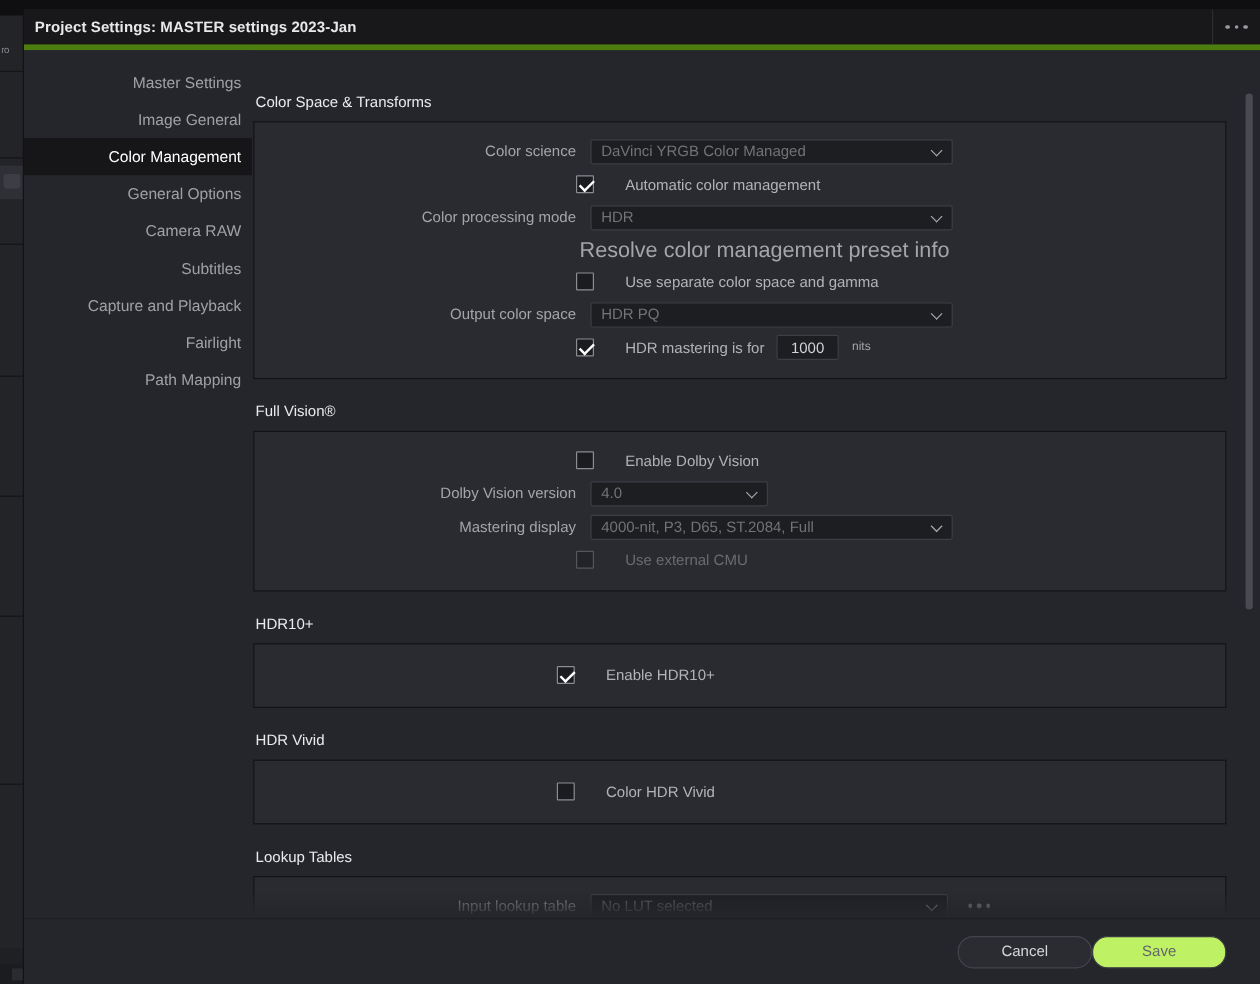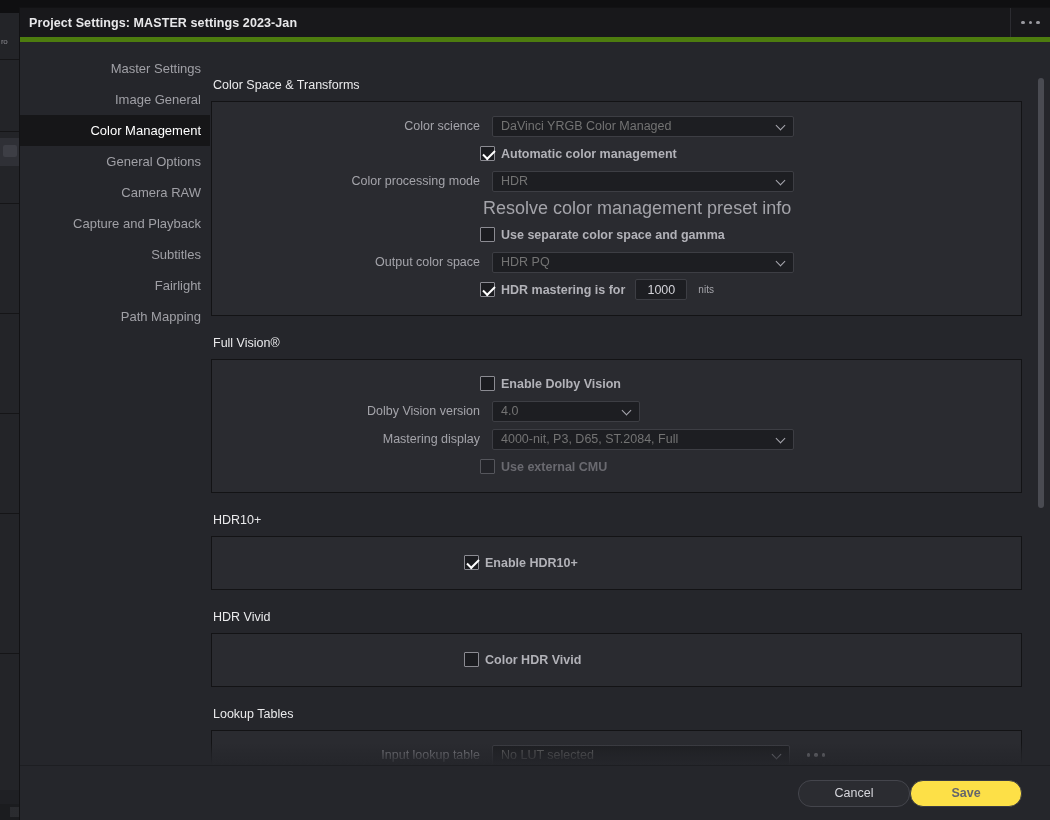--- a/index.html
+++ b/index.html
@@ -239,10 +239,9 @@
     top: 3px; left: 2px;
   }
   .chk-label {
-    margin-left: 6px;
+    margin-left: 26px;
     font-size: 12.5px; color: #b2b2b8;
     white-space: nowrap;
-    font-weight: bold;
   }
   .chk-label.dim { color: #6a6a70; text-align: center; }
 

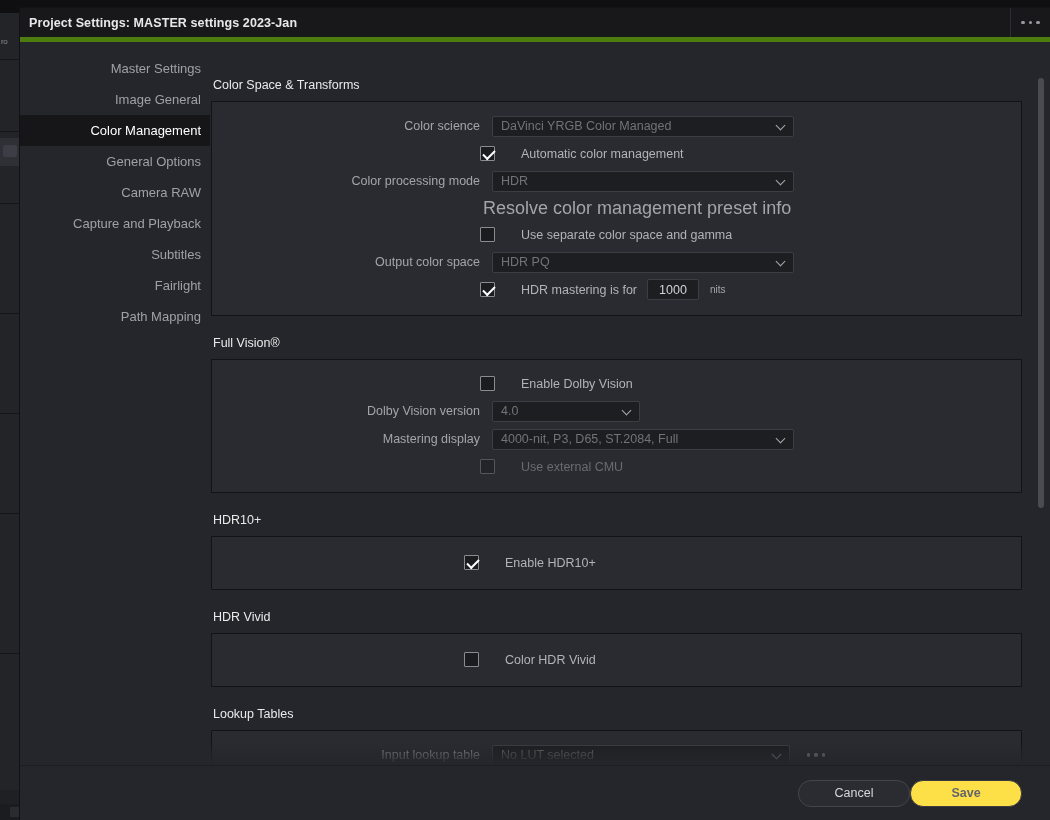--- a/index.html
+++ b/index.html
@@ -371,8 +371,8 @@
         <div class="side-item active">Color Management</div>
         <div class="side-item">General Options</div>
         <div class="side-item">Camera RAW</div>
+        <div class="side-item">Subtitles</div>
         <div class="side-item">Capture and Playback</div>
-        <div class="side-item">Subtitles</div>
         <div class="side-item">Fairlight</div>
         <div class="side-item">Path Mapping</div>
       </div>

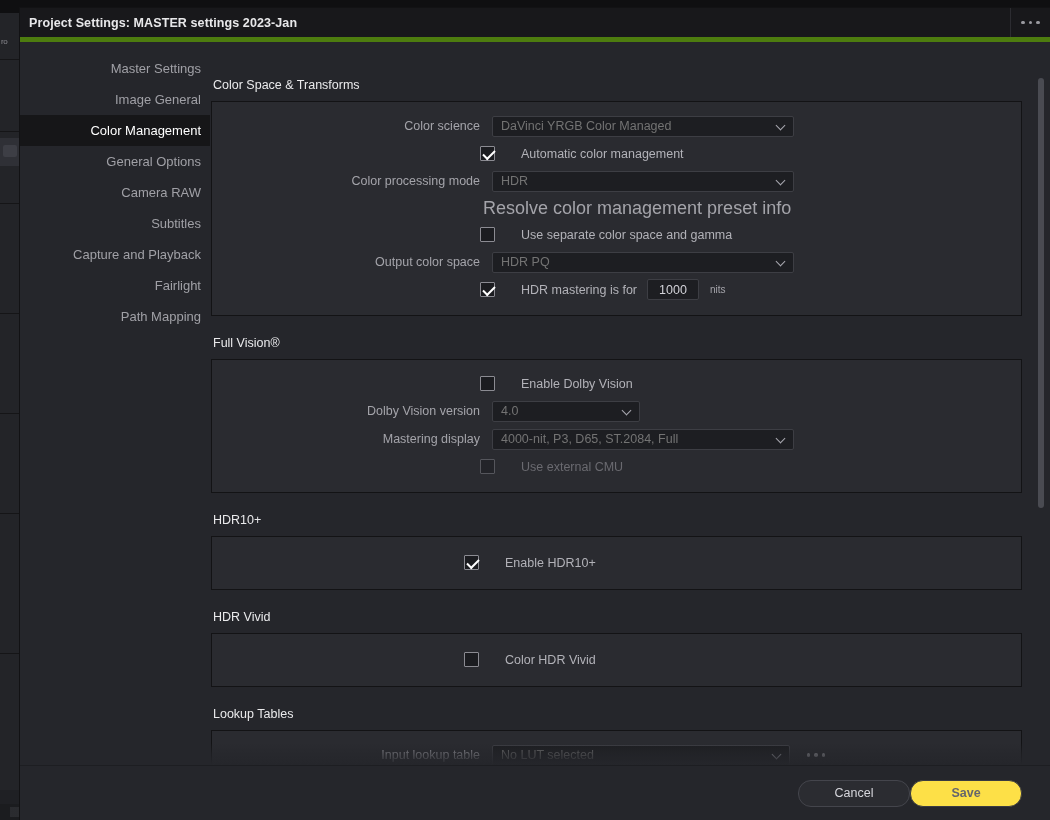--- a/index.html
+++ b/index.html
@@ -315,8 +315,7 @@
   .btn.disabled {
     color: #65656c;
     border-color: #3a3b41;
-    background: #fde047;
-    font-weight: bold;
+    background: #bef264;
   }
 </style>
 </head>

